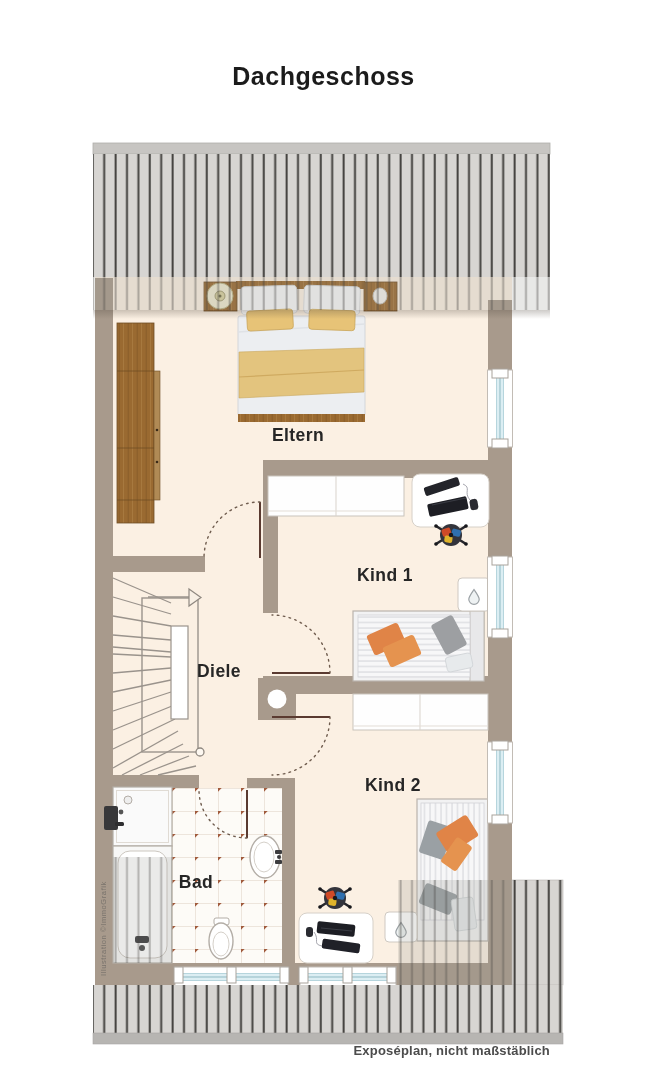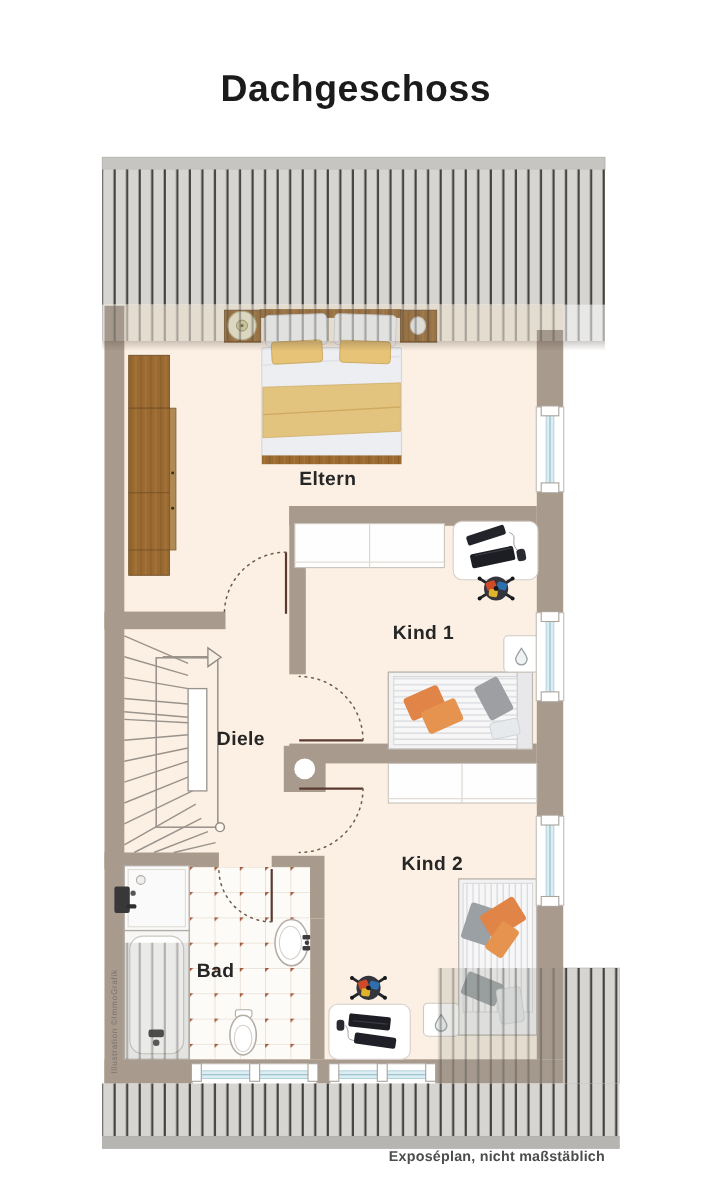--- a/index.html
+++ b/index.html
@@ -7,7 +7,7 @@
          font-family:"Liberation Sans", sans-serif;}
   #plan-svg{position:absolute;left:0;top:0;}
   .page-title{position:absolute;left:0;top:62px;width:647px;text-align:center;
-    font-size:34px;font-weight:700;letter-spacing:.5px;color:#1b1b1b;}
+    font-size:25px;font-weight:700;letter-spacing:.5px;color:#1b1b1b;}
   .footer-note{position:absolute;top:1043px;right:97px;font-size:13px;font-weight:600;
     color:#4c4c4c;letter-spacing:.2px;padding-left:36px;}
   svg text{font-family:"Liberation Sans", sans-serif;}

